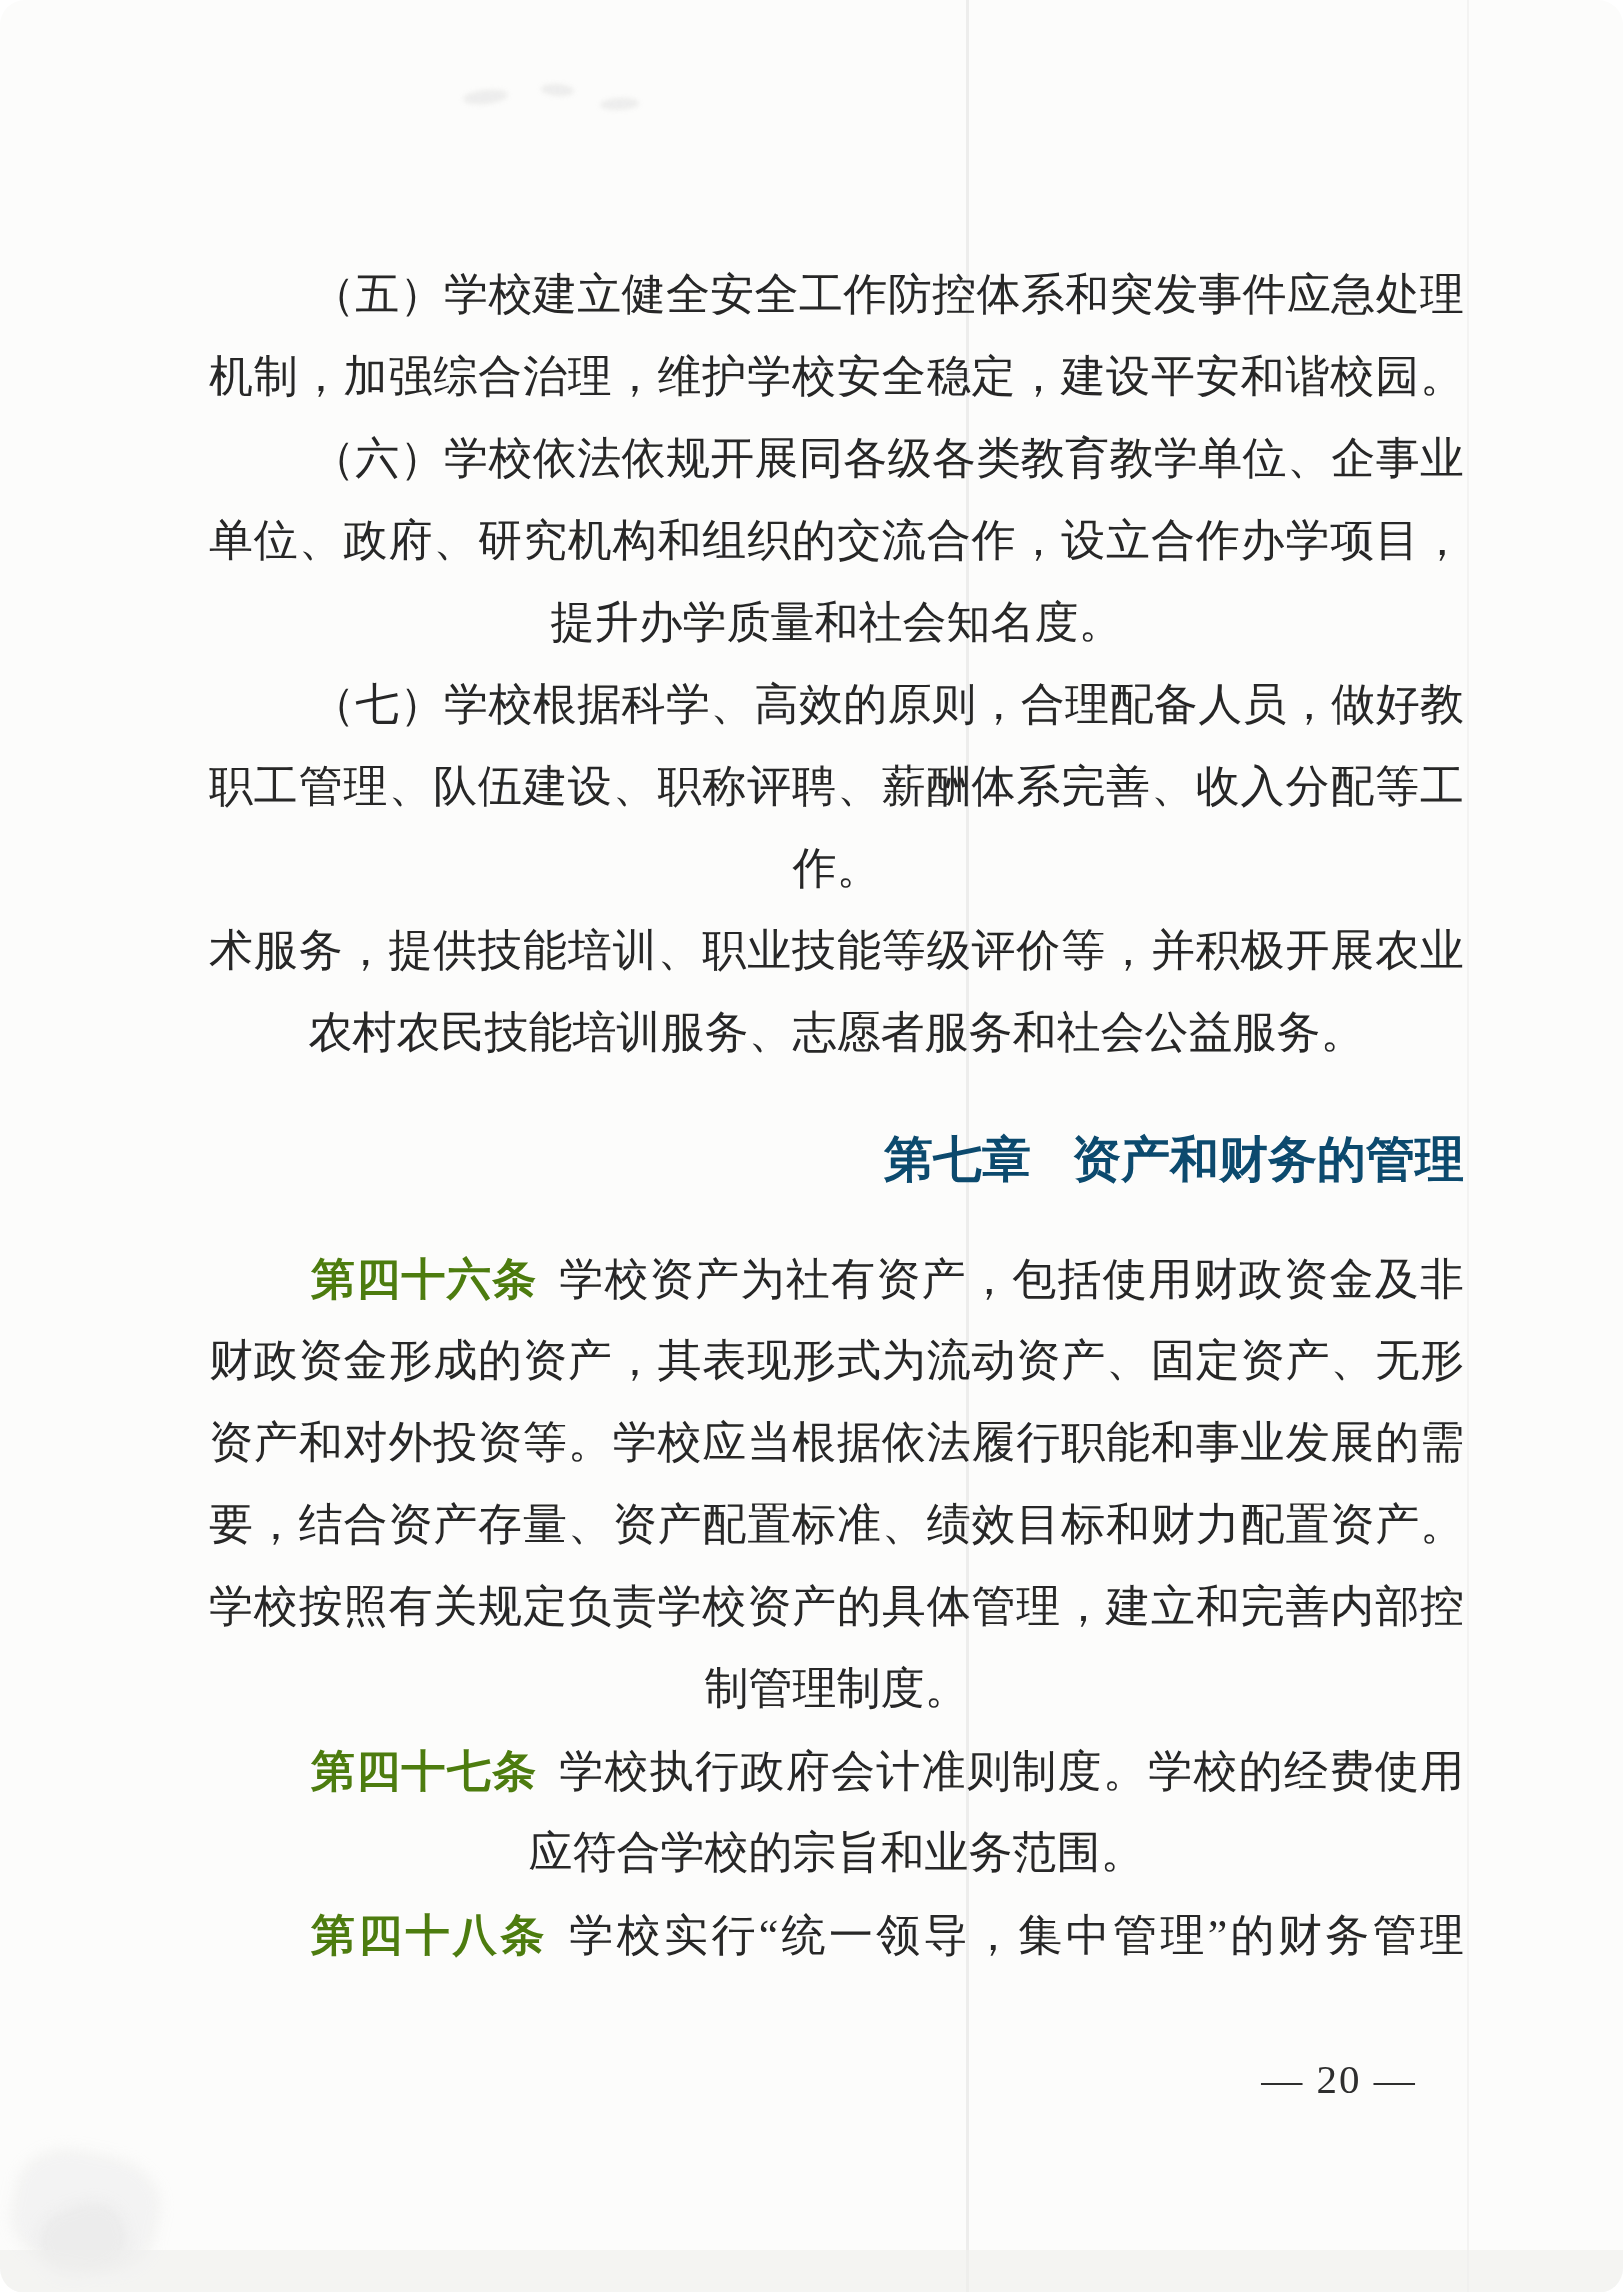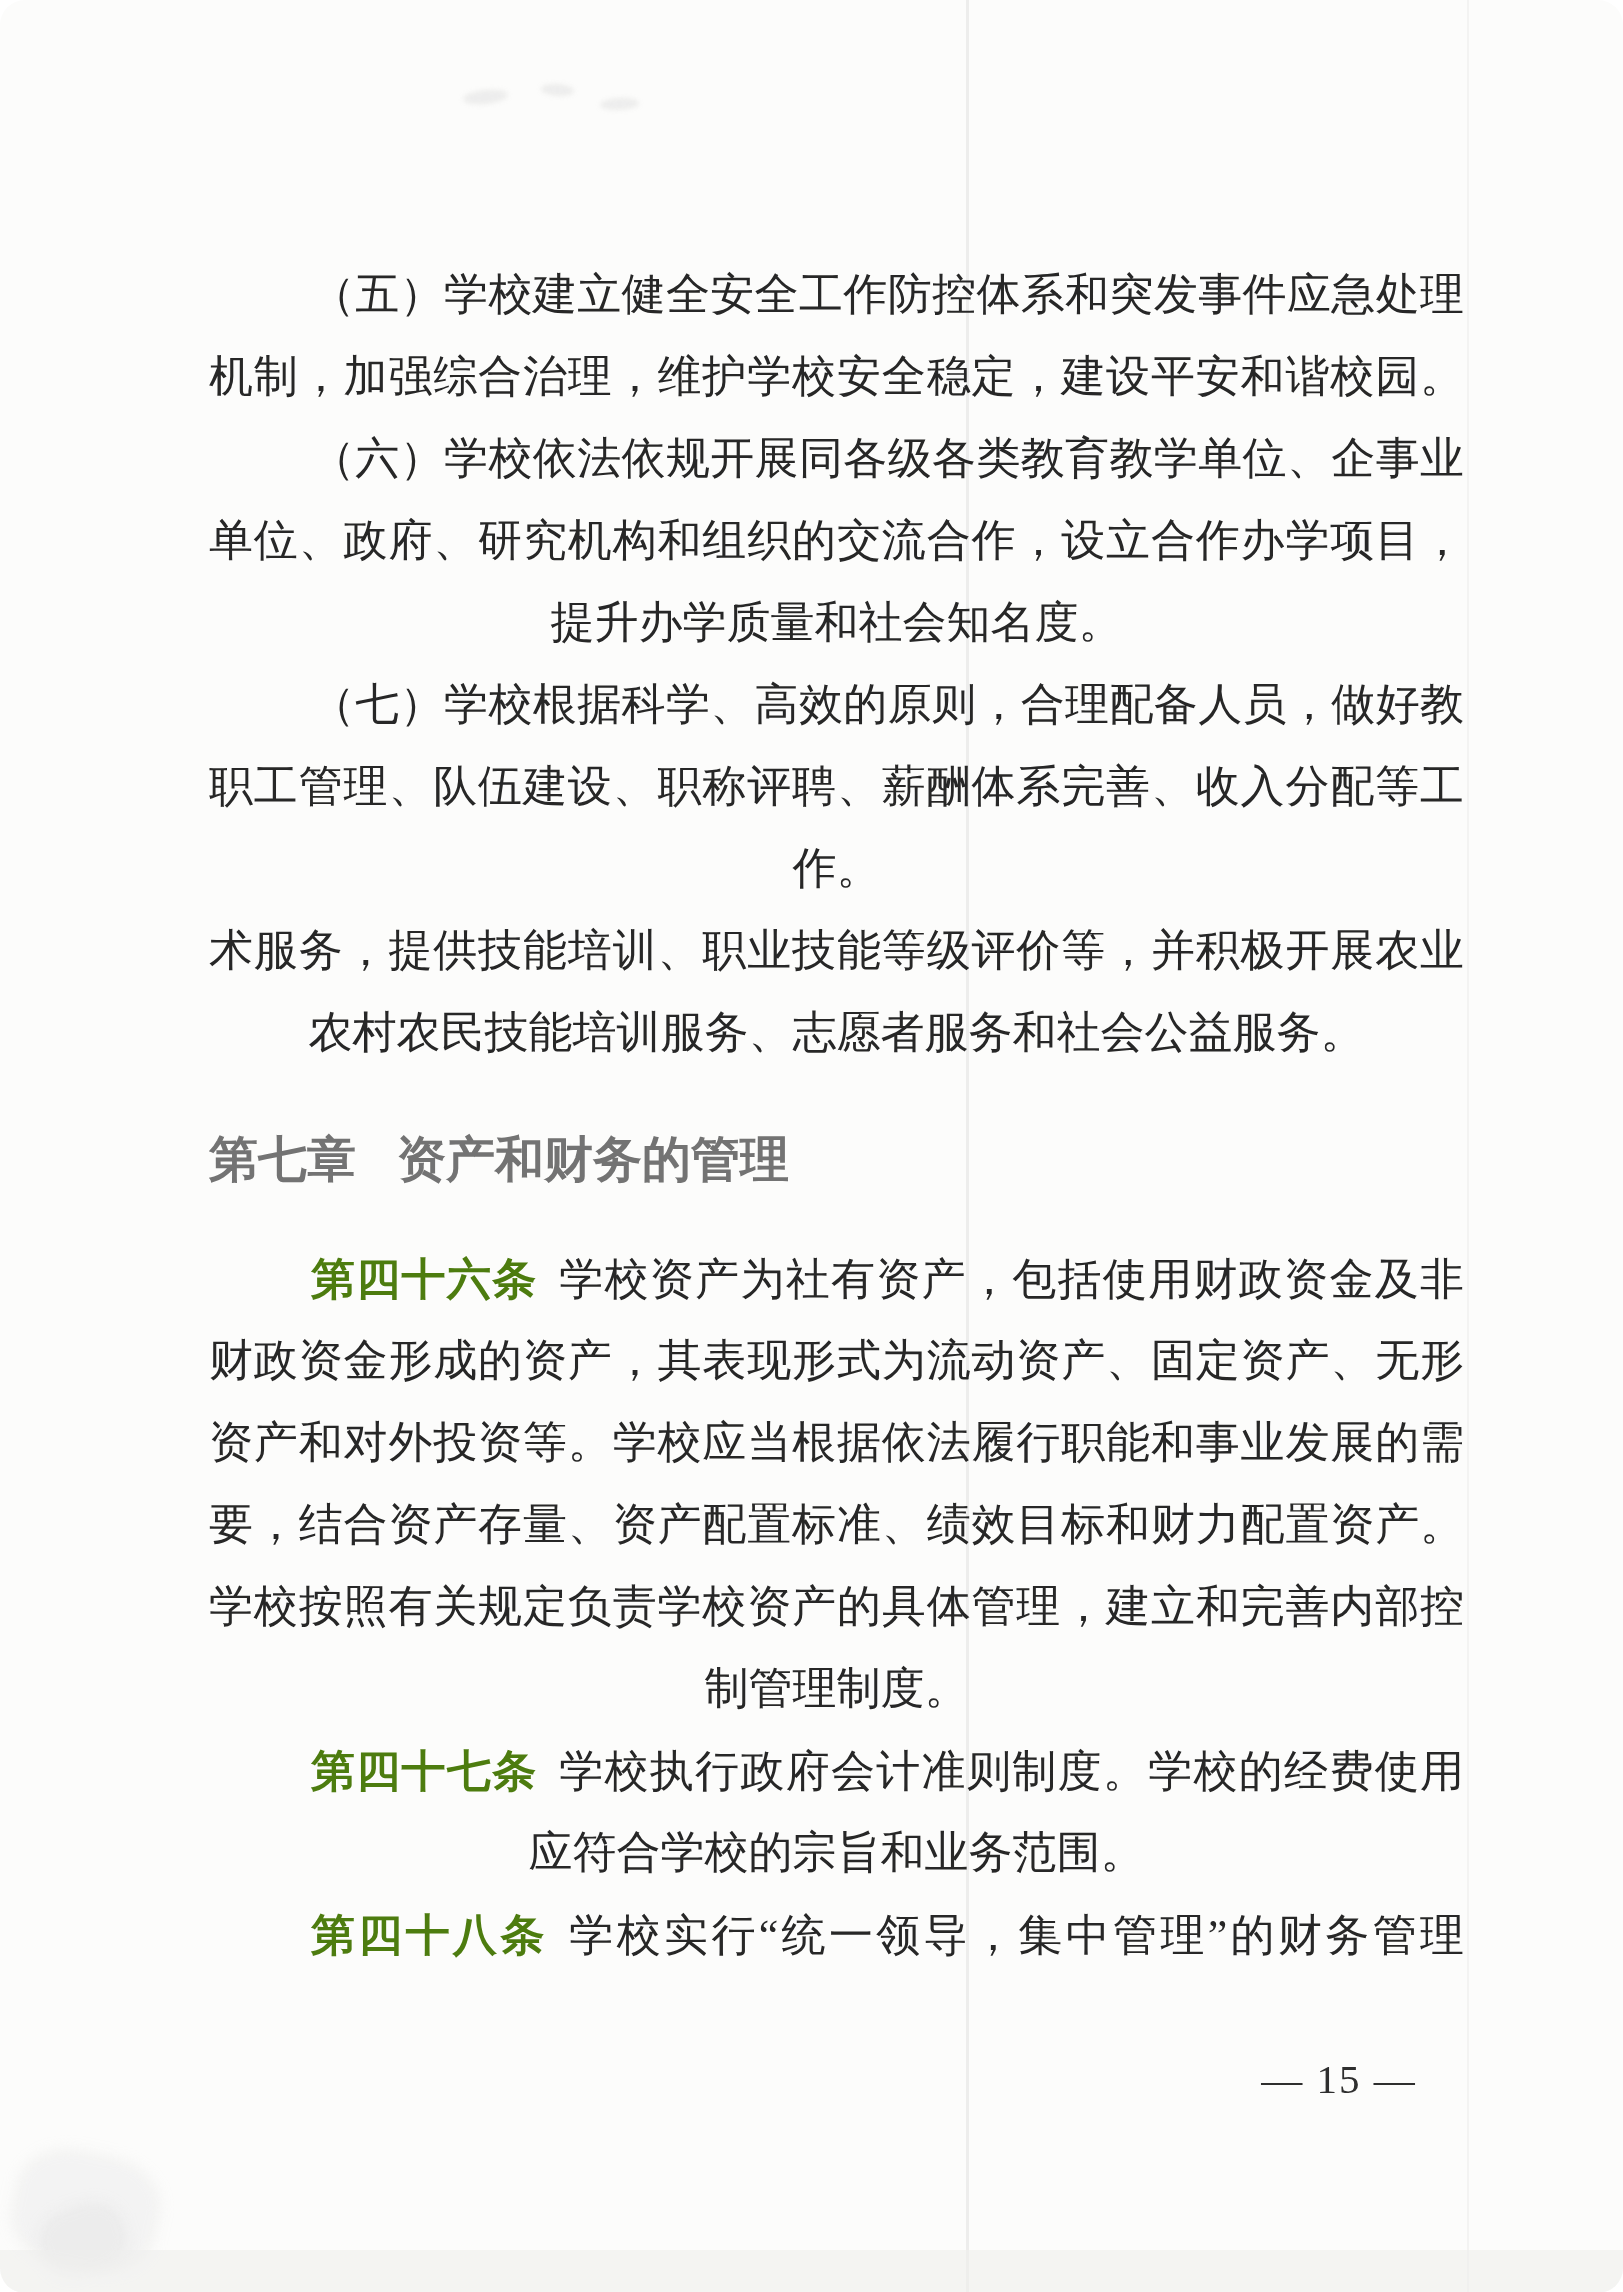--- a/index.html
+++ b/index.html
@@ -39,11 +39,11 @@
   .chapter{
     height:82px;line-height:82px;
     margin-top:44px;margin-bottom:38px;
-    text-align:left;
+    text-align:right;
     font-family:"Liberation Sans","DejaVu Sans",sans-serif;
     font-weight:700;
     font-size:49px;
-    color:#737373;
+    color:#0c4a6e;
   }
   .chapter .gap{display:inline-block;width:41px;}
   .page-number{

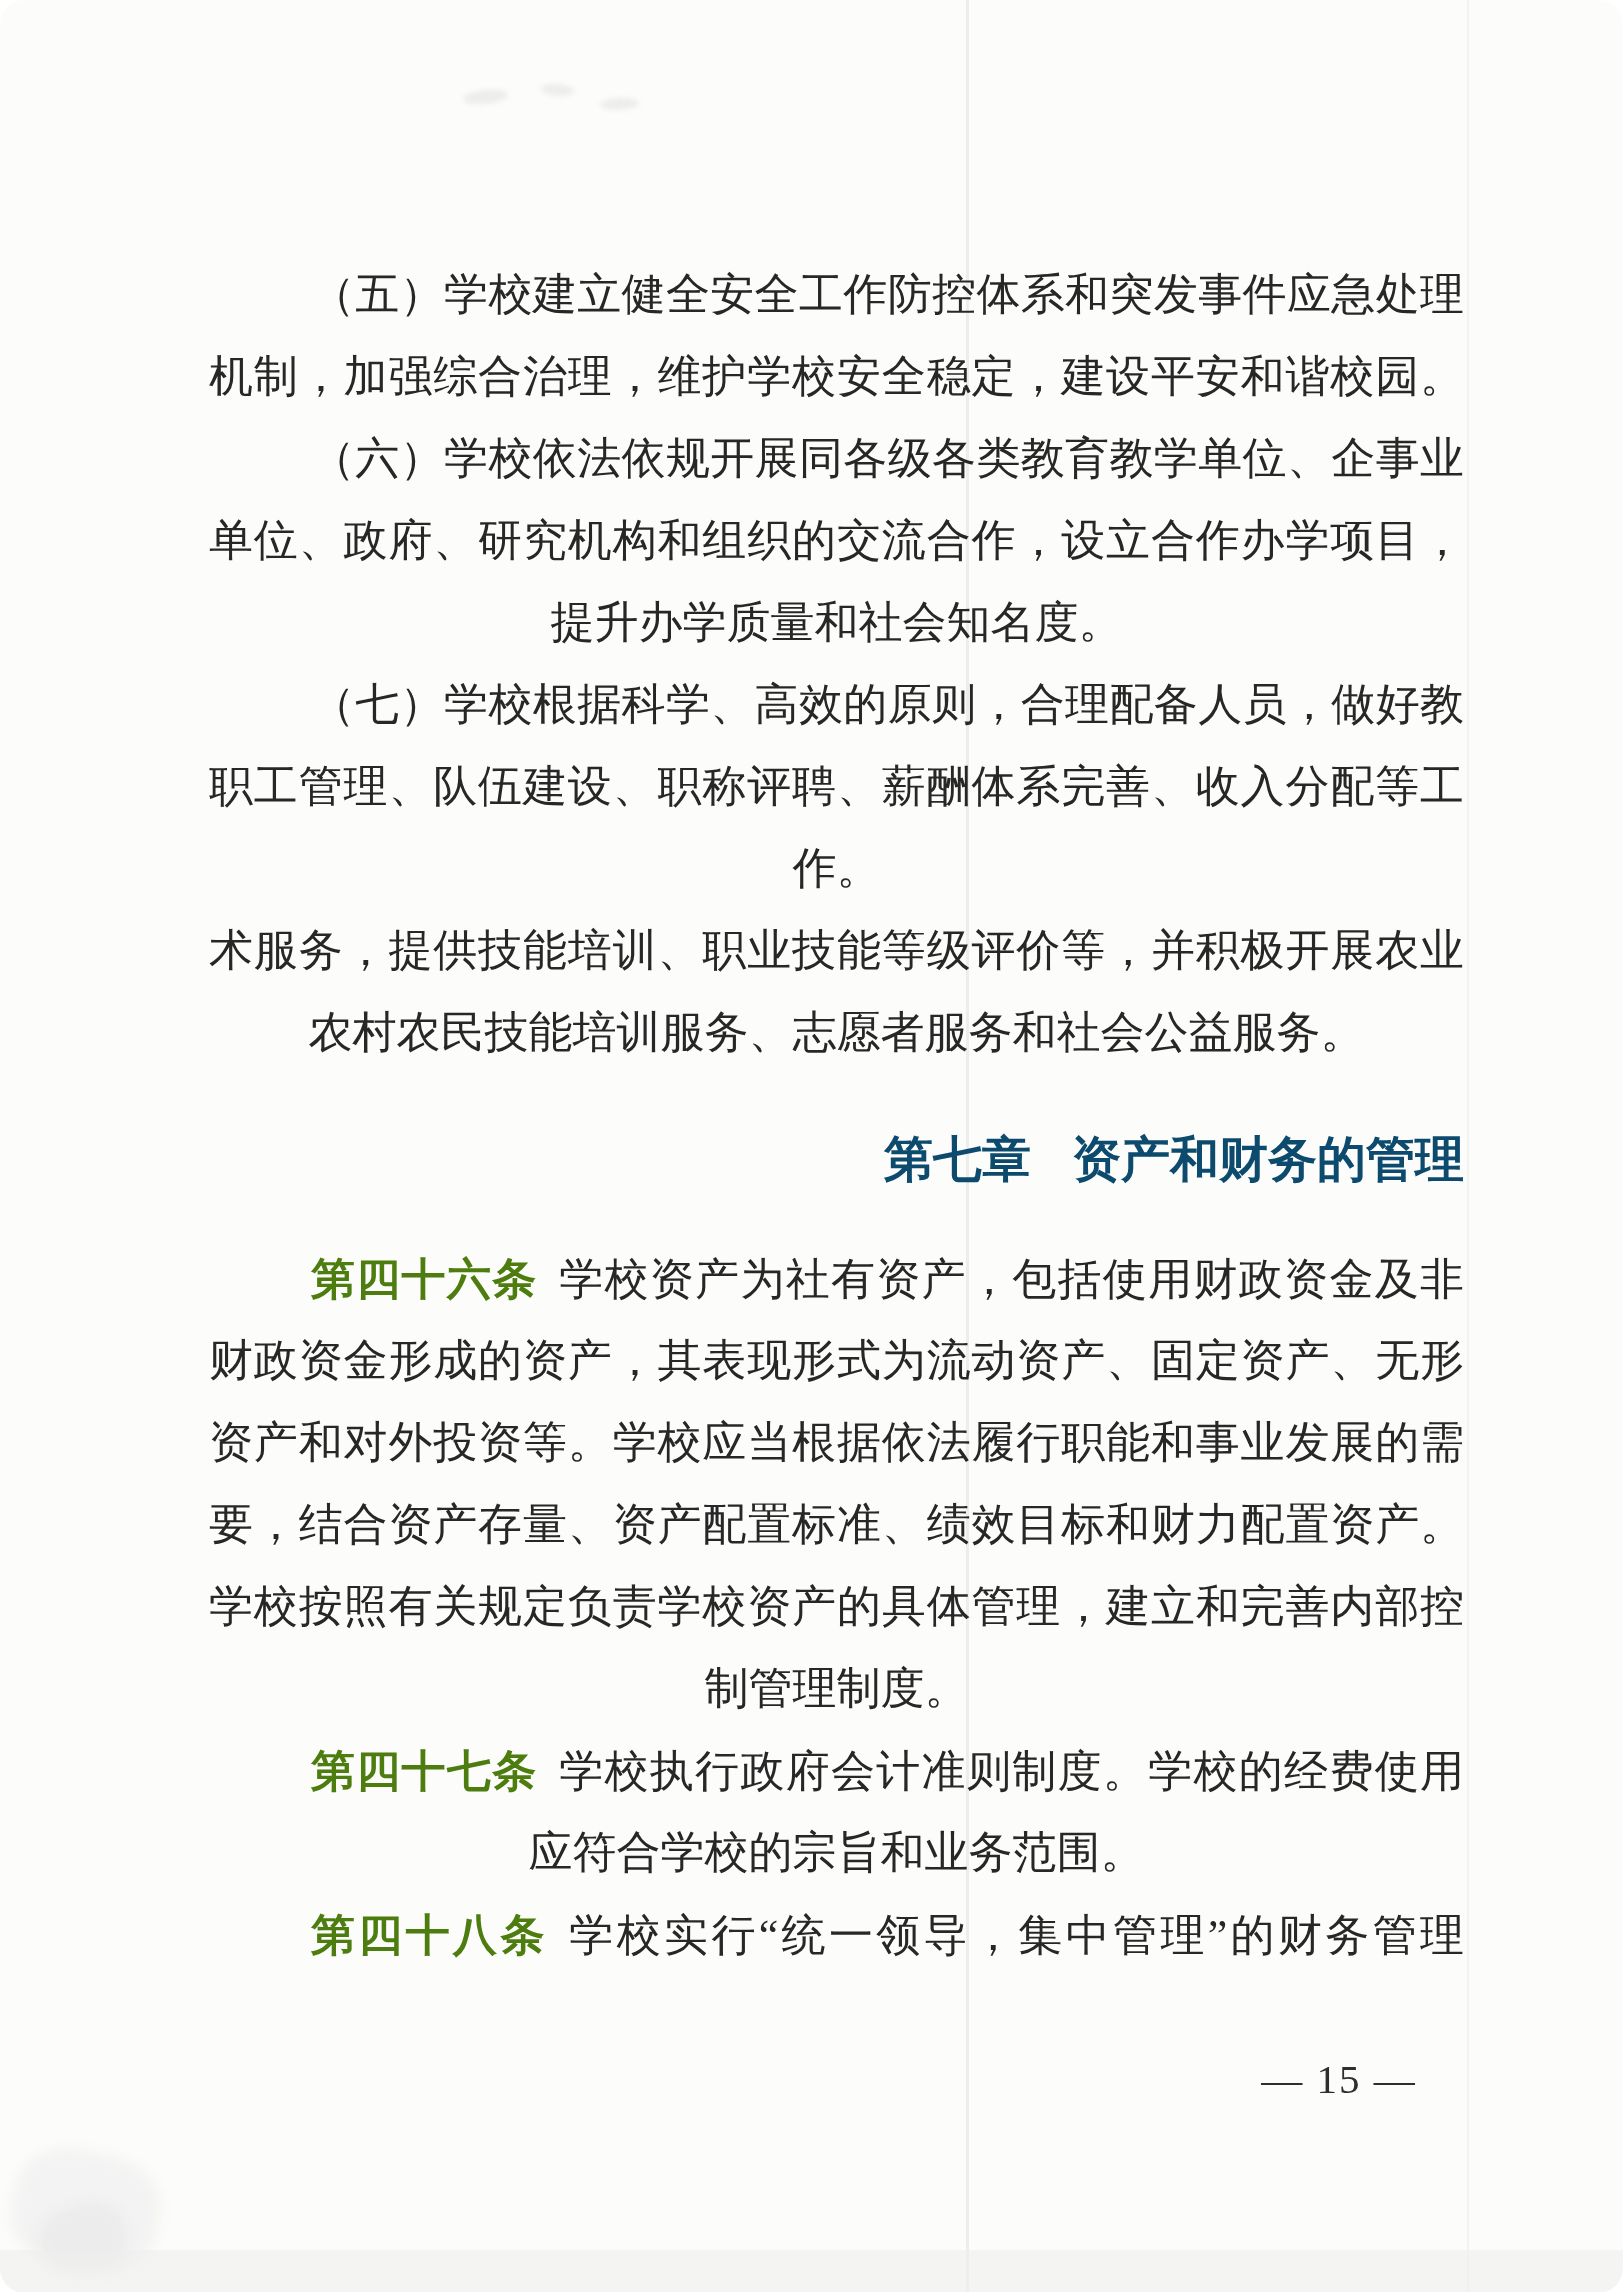--- a/index.html
+++ b/index.html
@@ -138,7 +138,7 @@
 
   </div>
 
-  <div class="page-number">— 15 —</div>
+  <div class="page-number">— 20 —</div>
 
 </div>
 

